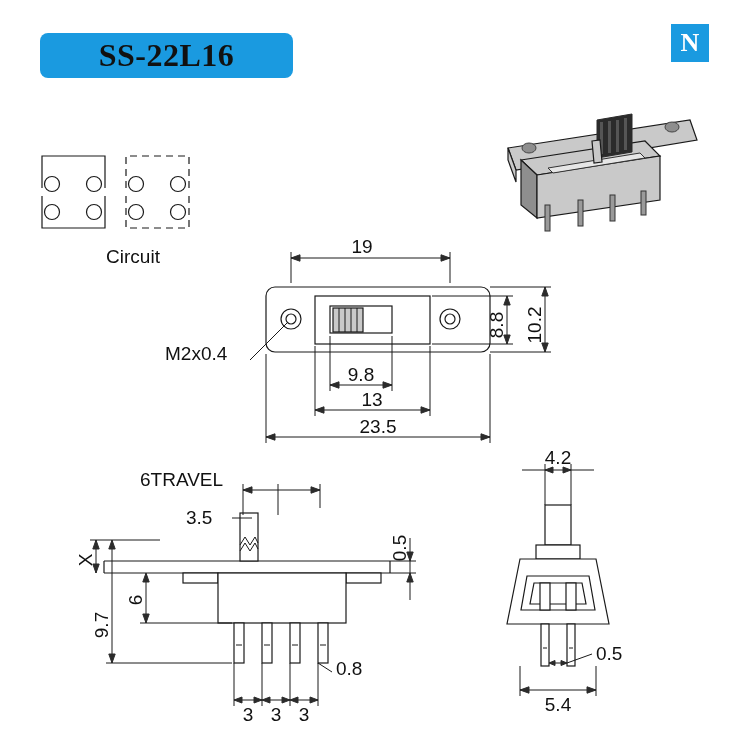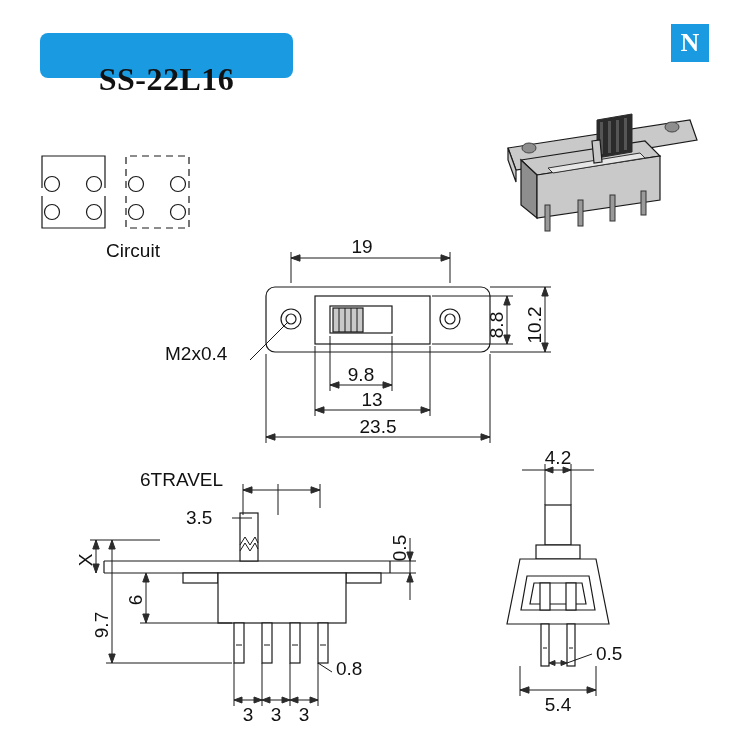--- a/index.html
+++ b/index.html
@@ -15,7 +15,7 @@
     position:absolute;left:40px;top:33px;width:253px;height:45px;
     display:flex;align-items:center;justify-content:center;
     font-family:"Liberation Serif",serif;font-weight:bold;font-size:32px;
-    color:#111;letter-spacing:0.5px;margin-top:24px;
+    color:#111;letter-spacing:0.5px;
   }
 
   

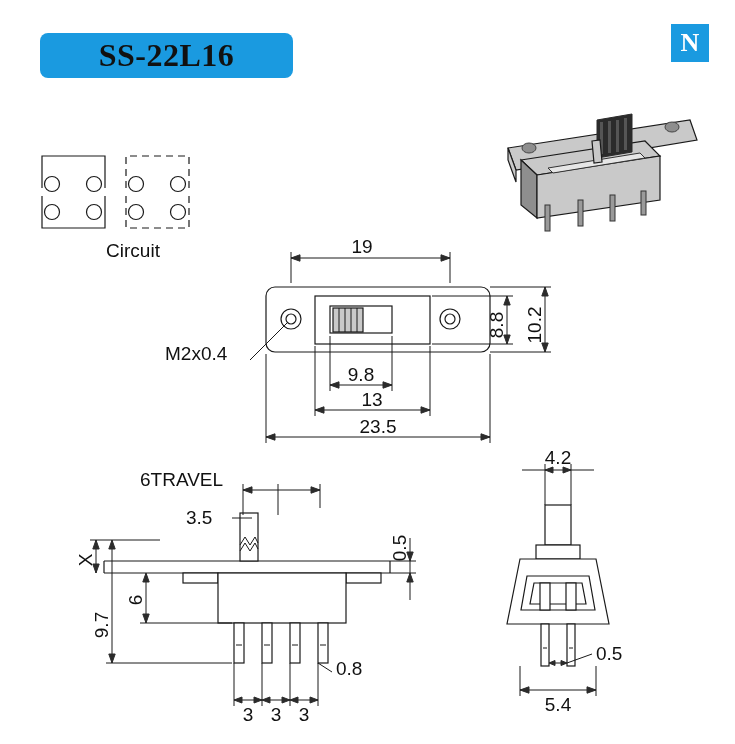--- a/index.html
+++ b/index.html
@@ -40,7 +40,7 @@
 
   
   .circuit-label{
-    position:absolute;left:68px;top:240px;width:130px;text-align:center;
+    position:absolute;left:68px;top:246px;width:130px;text-align:center;
     font-size:19px;color:#111;
   }
 </style>

